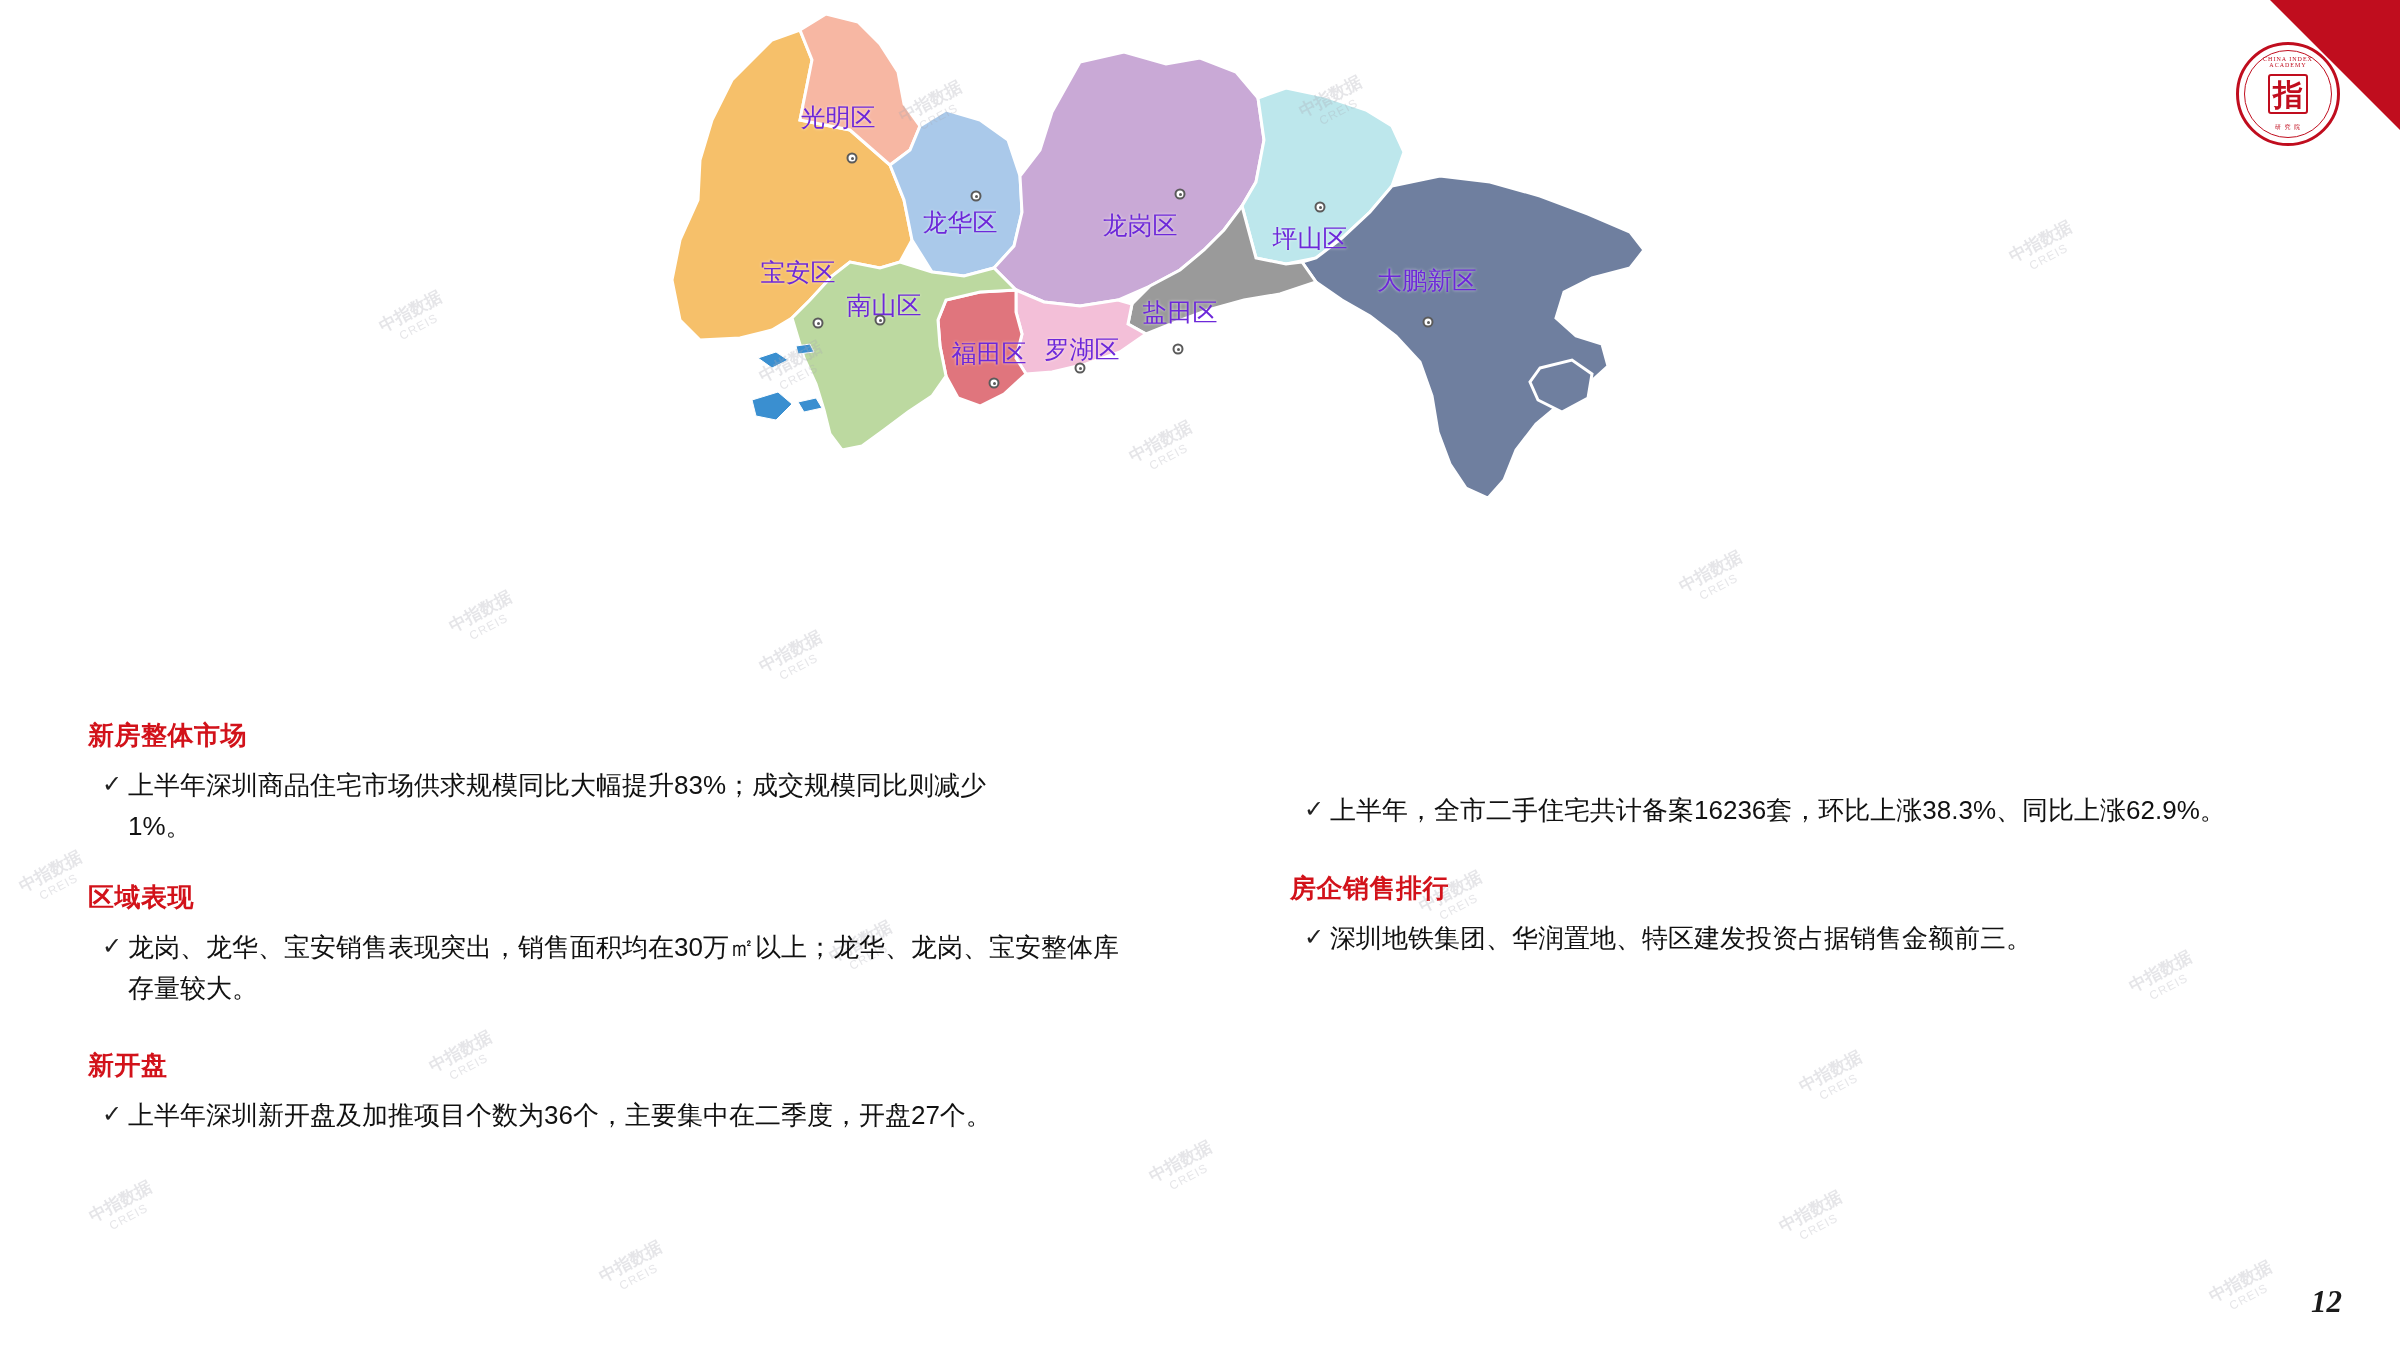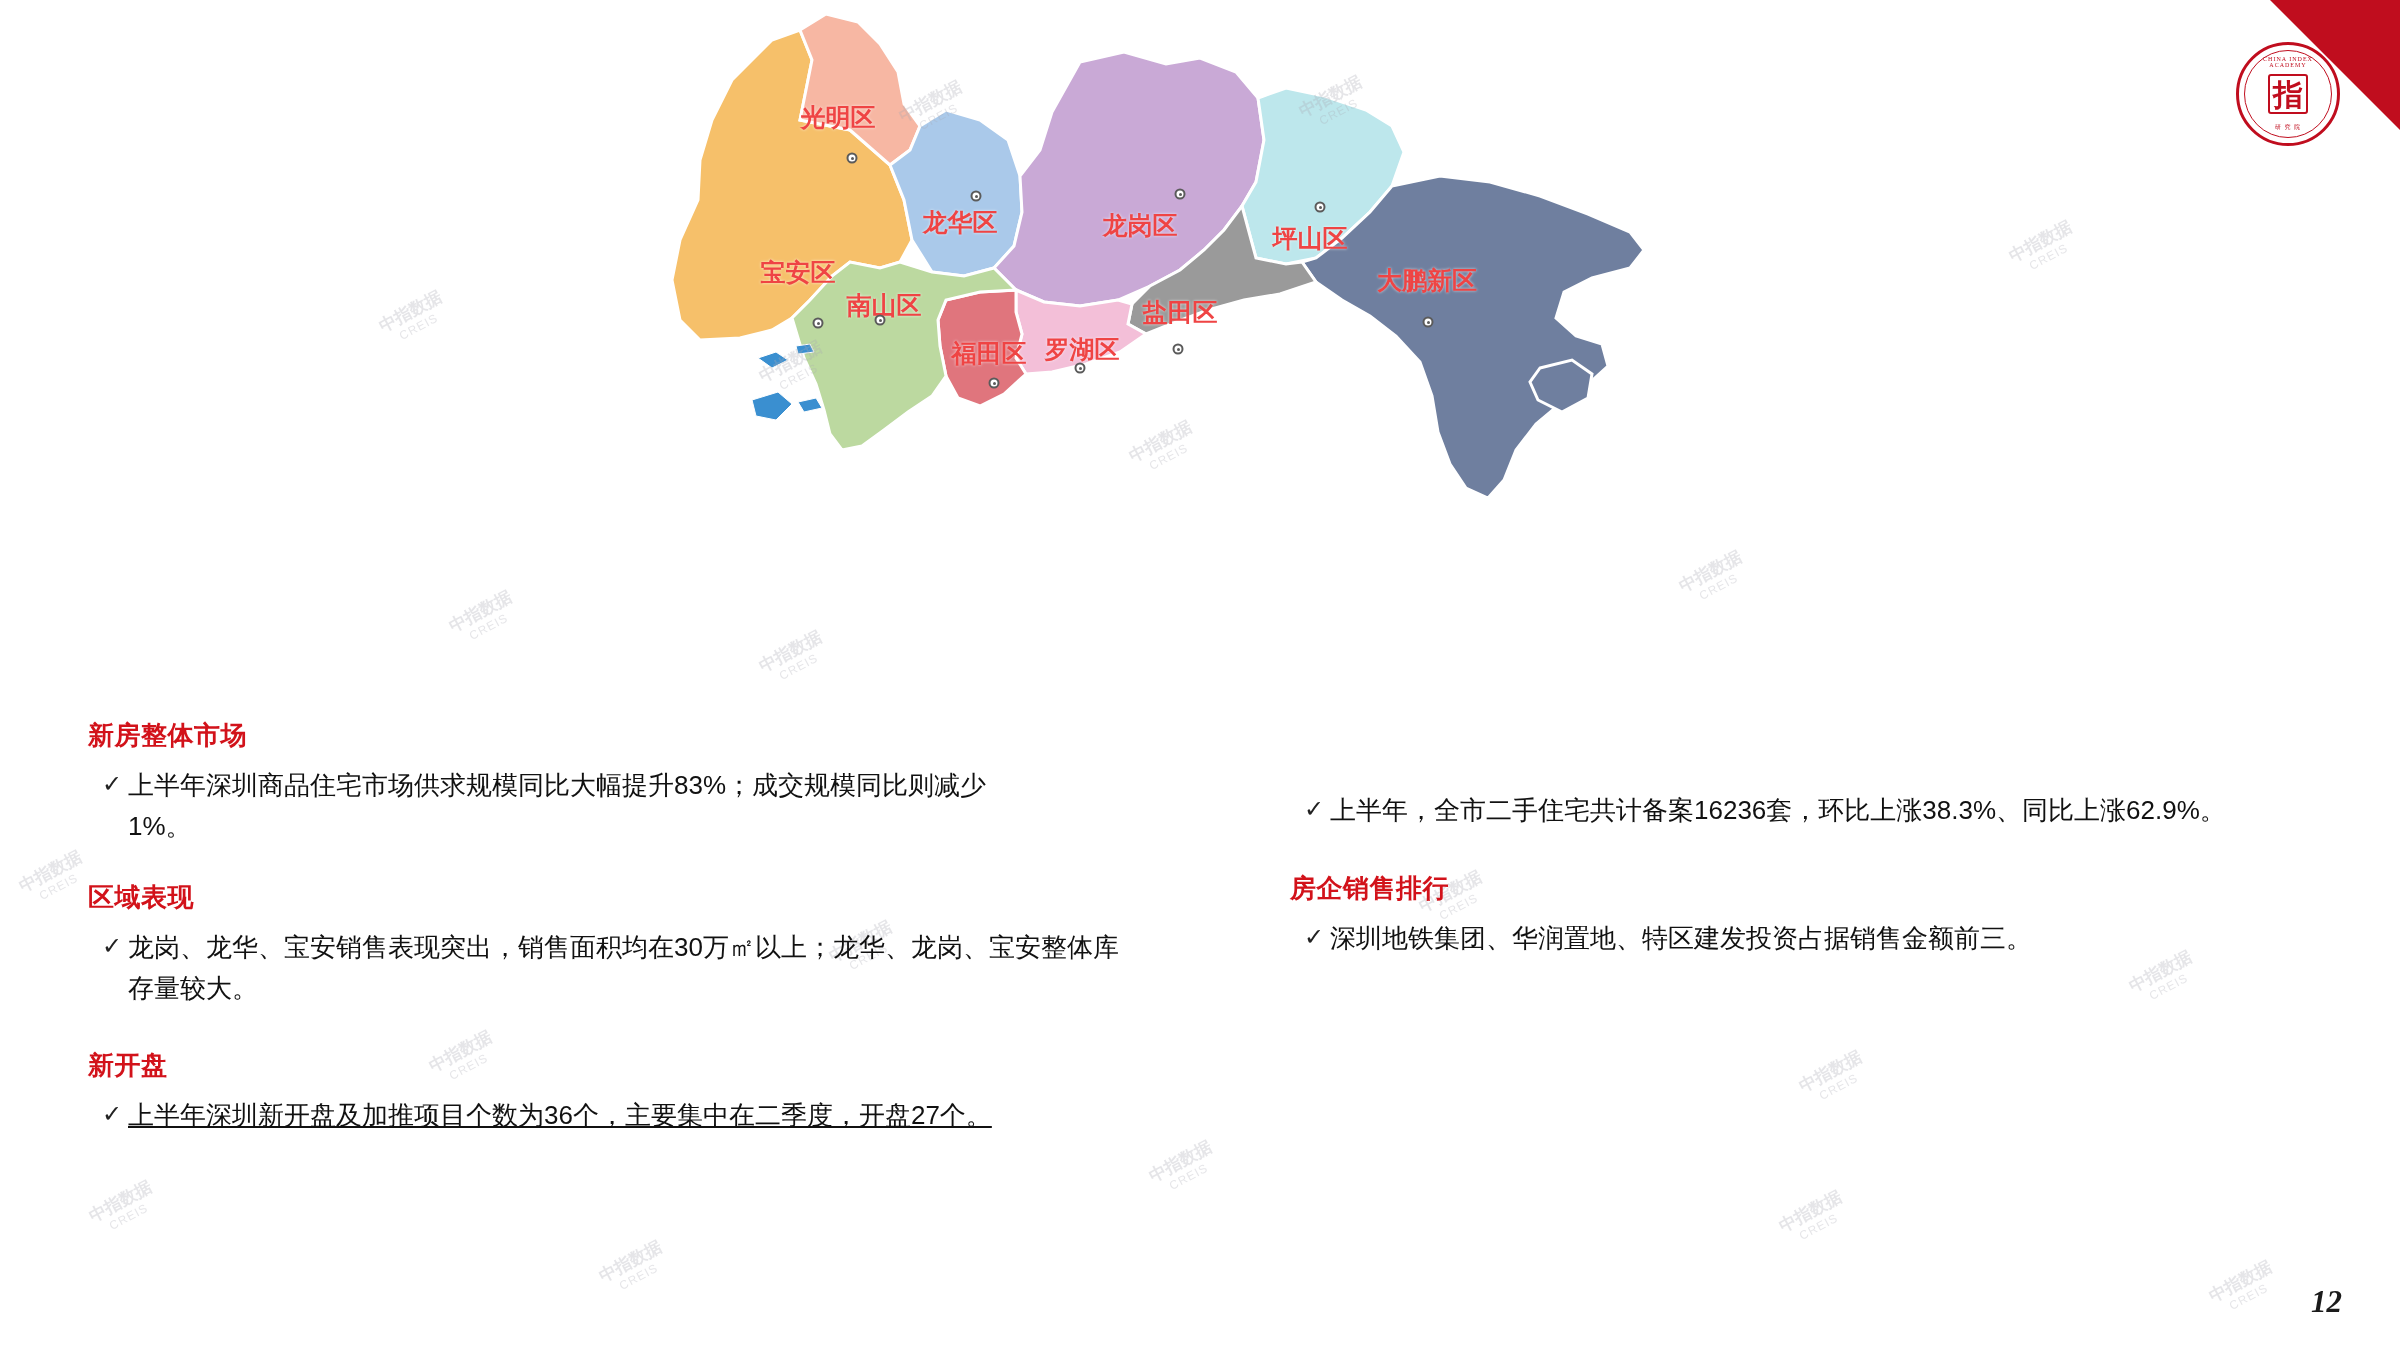--- a/index.html
+++ b/index.html
@@ -115,8 +115,8 @@
     position: absolute;
     transform: translate(-50%, -50%);
     font-size: 23px;
-    font-weight: 700;
-    color: #ef4444;
+    font-weight: 400;
+    color: #6d28d9;
     white-space: nowrap;
     text-shadow: 0 0 3px rgba(255,255,255,0.75);
   }

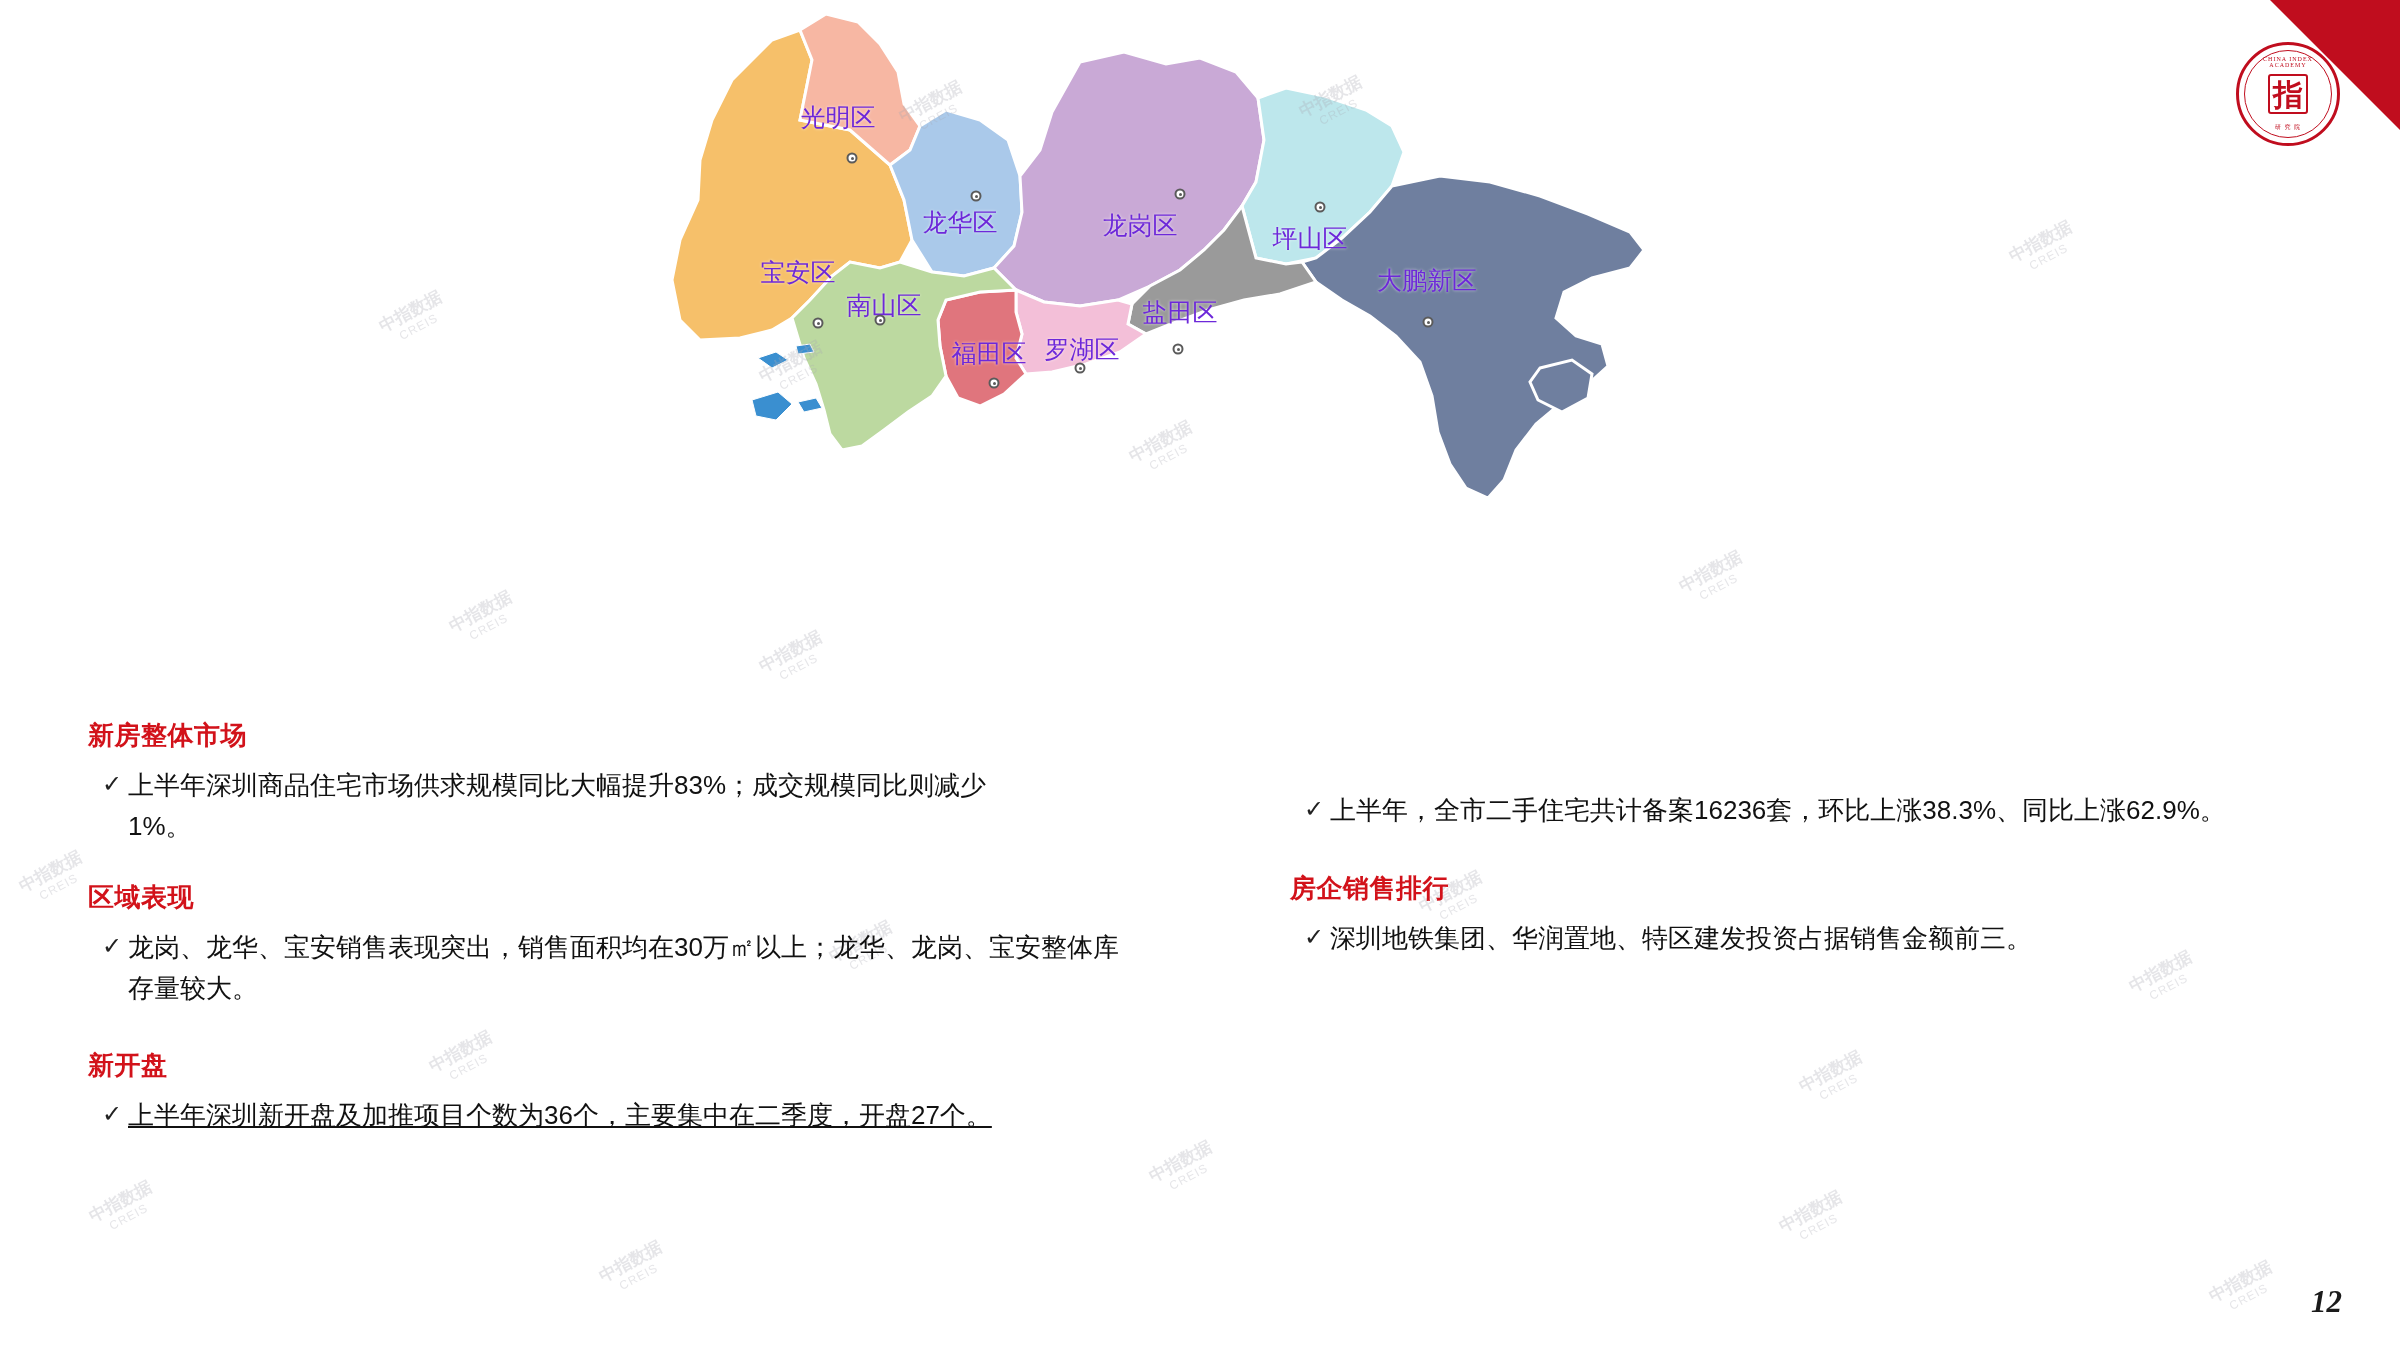--- a/index.html
+++ b/index.html
@@ -313,7 +313,7 @@
   <h2 class="sec-title">新开盘</h2>
   <div class="bullet">
     <span class="chk">✓</span>
-    <span class="txt" style="max-width:1010px;text-decoration:underline;">上半年深圳新开盘及加推项目个数为36个，主要集中在二季度，开盘27个。</span>
+    <span class="txt" style="max-width:1010px;">上半年深圳新开盘及加推项目个数为36个，主要集中在二季度，开盘27个。</span>
   </div>
 </div>
 

